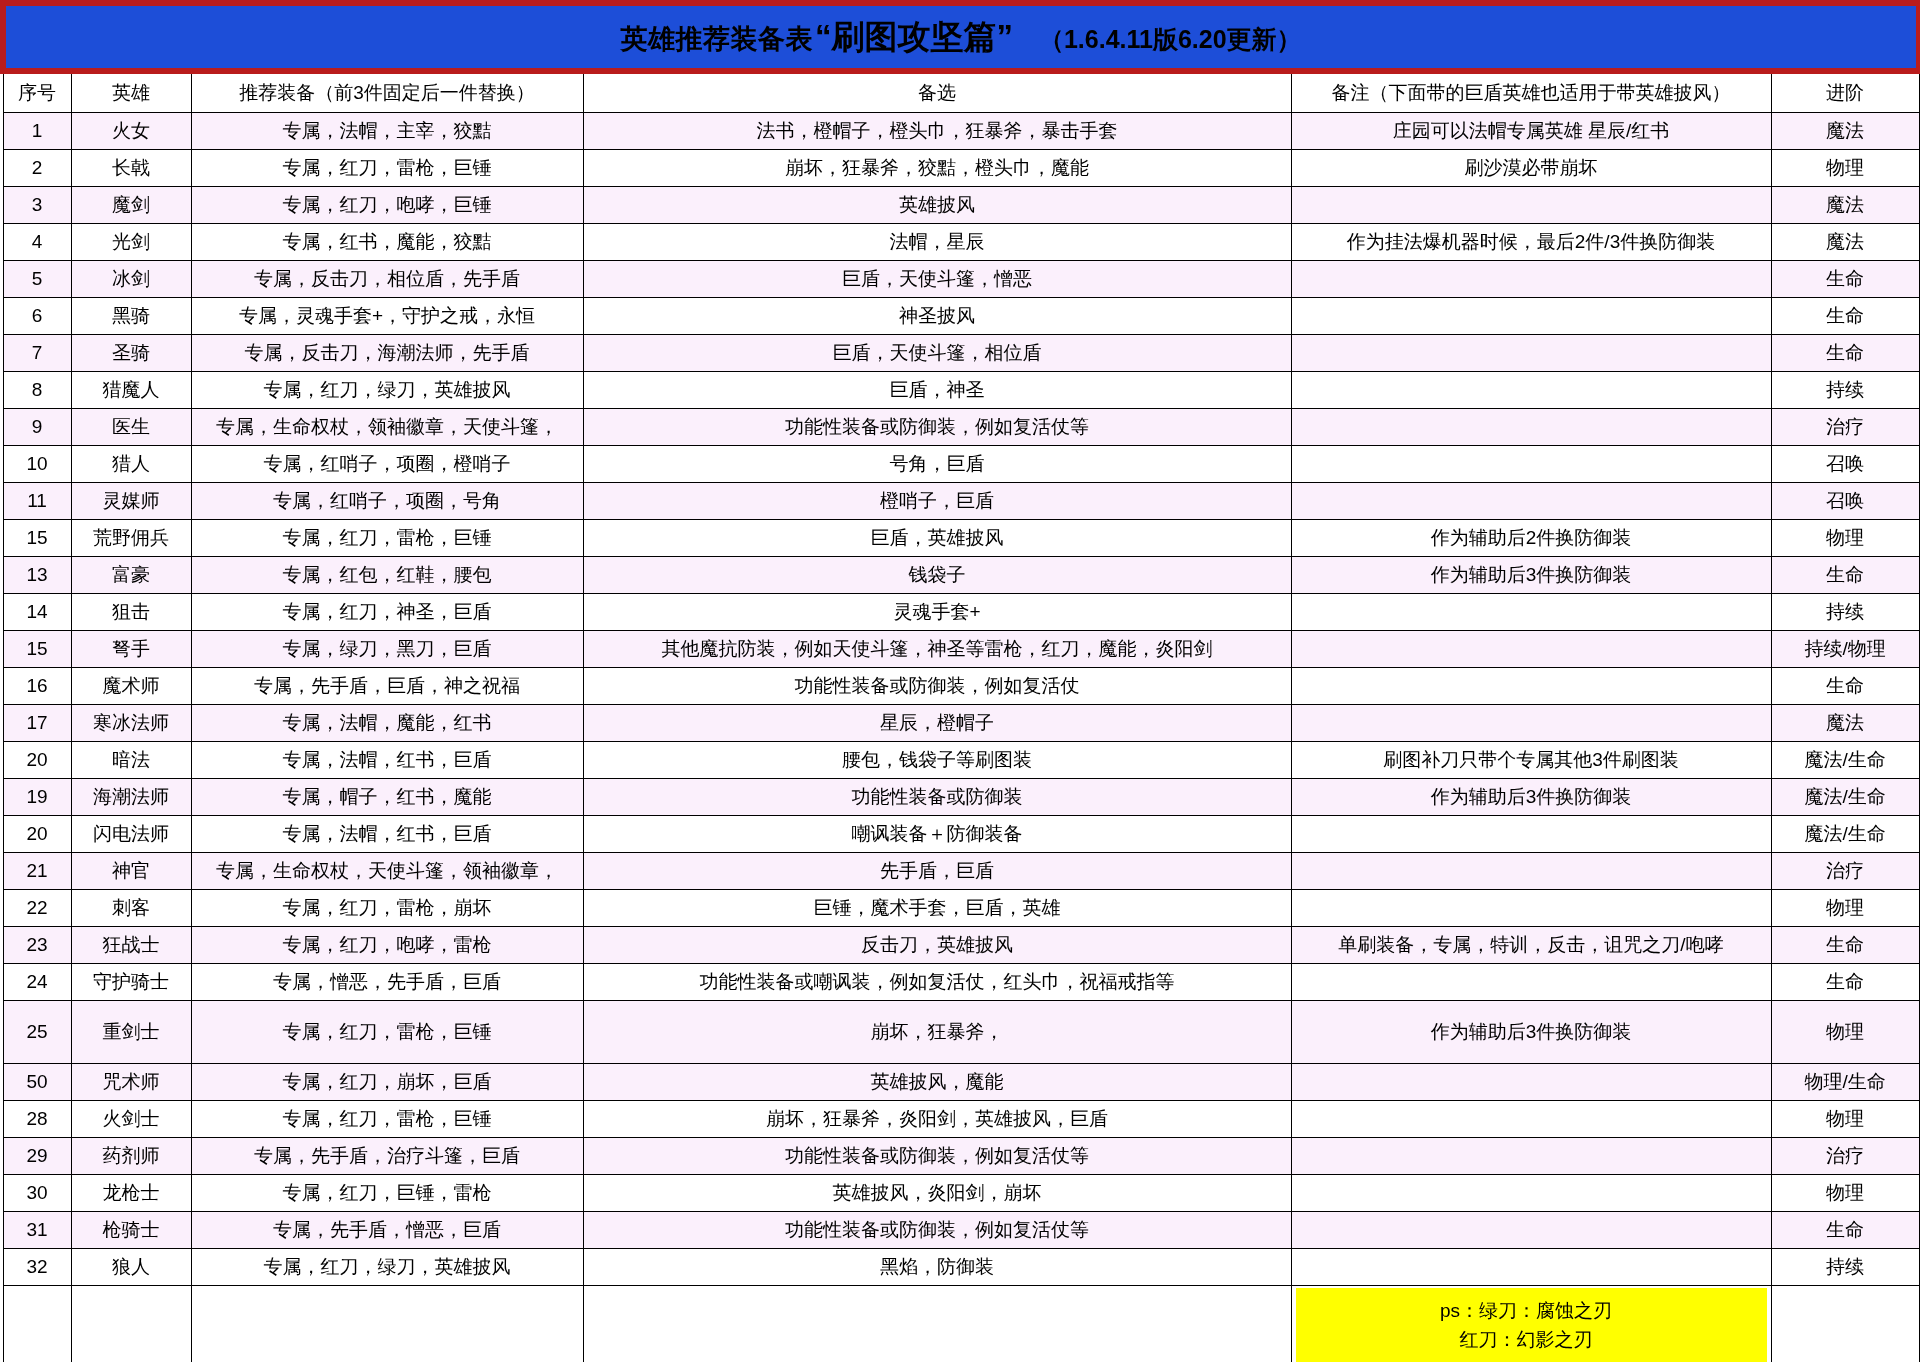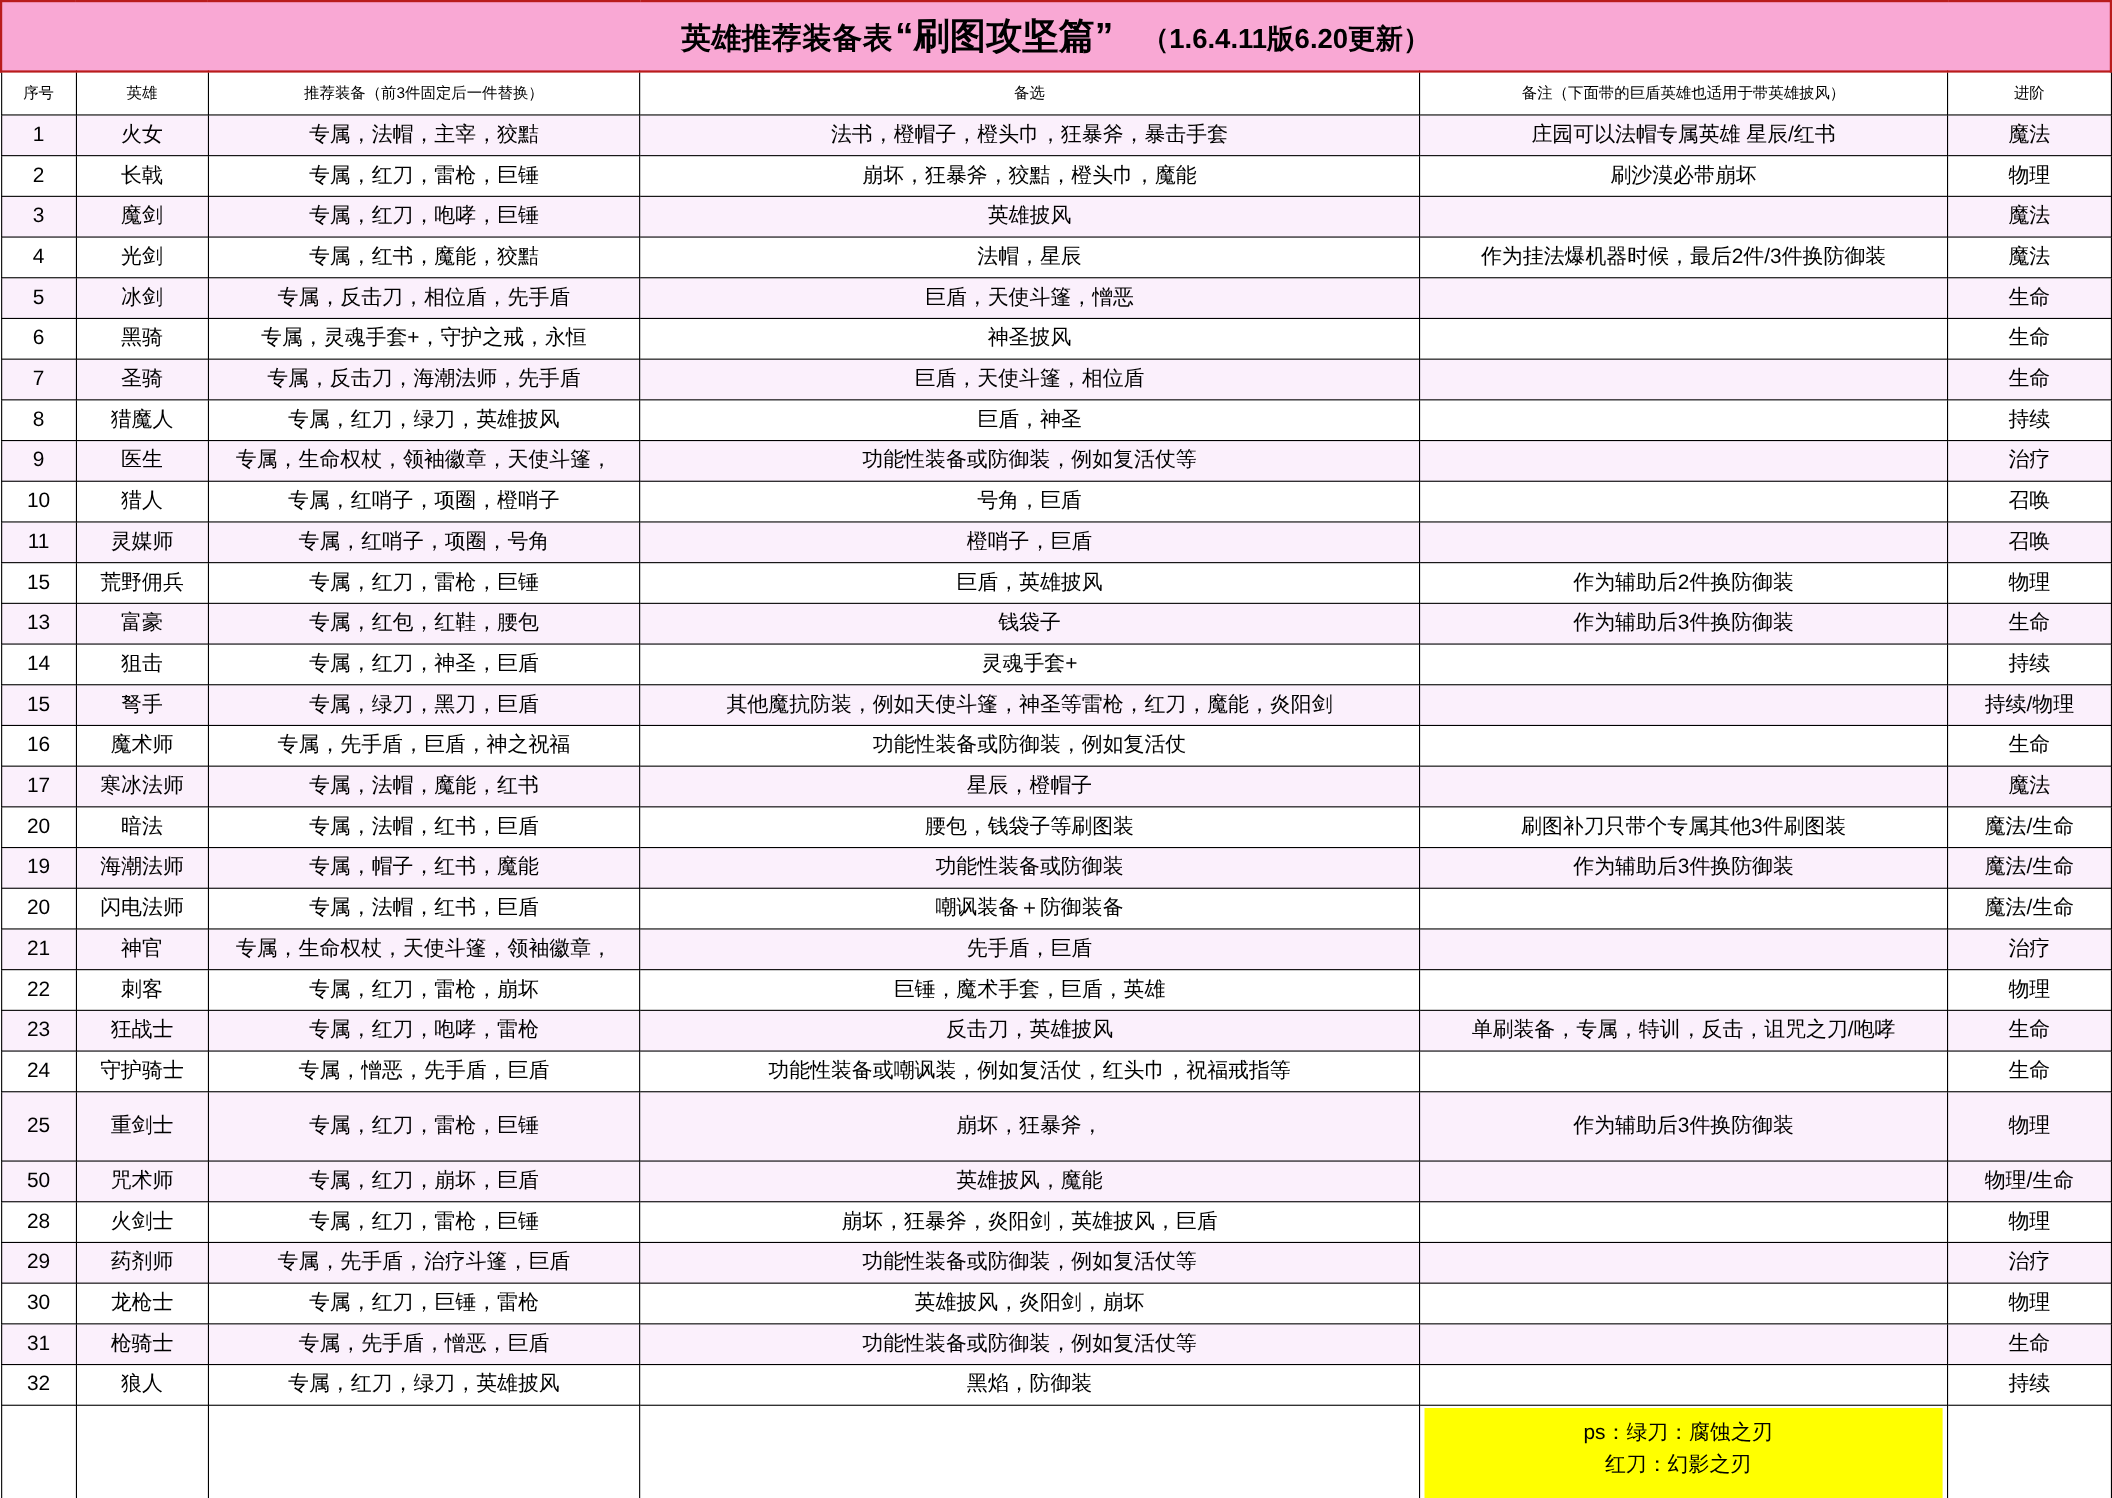--- a/index.html
+++ b/index.html
@@ -44,8 +44,8 @@
 
   
   tr.title-row td {
-    border: 2px solid #b91c1c;
-    background: #f9a8d4;
+    border: 6px solid #b91c1c;
+    background: #1d4ed8;
     height: 54px;
     padding: 4px;
   }

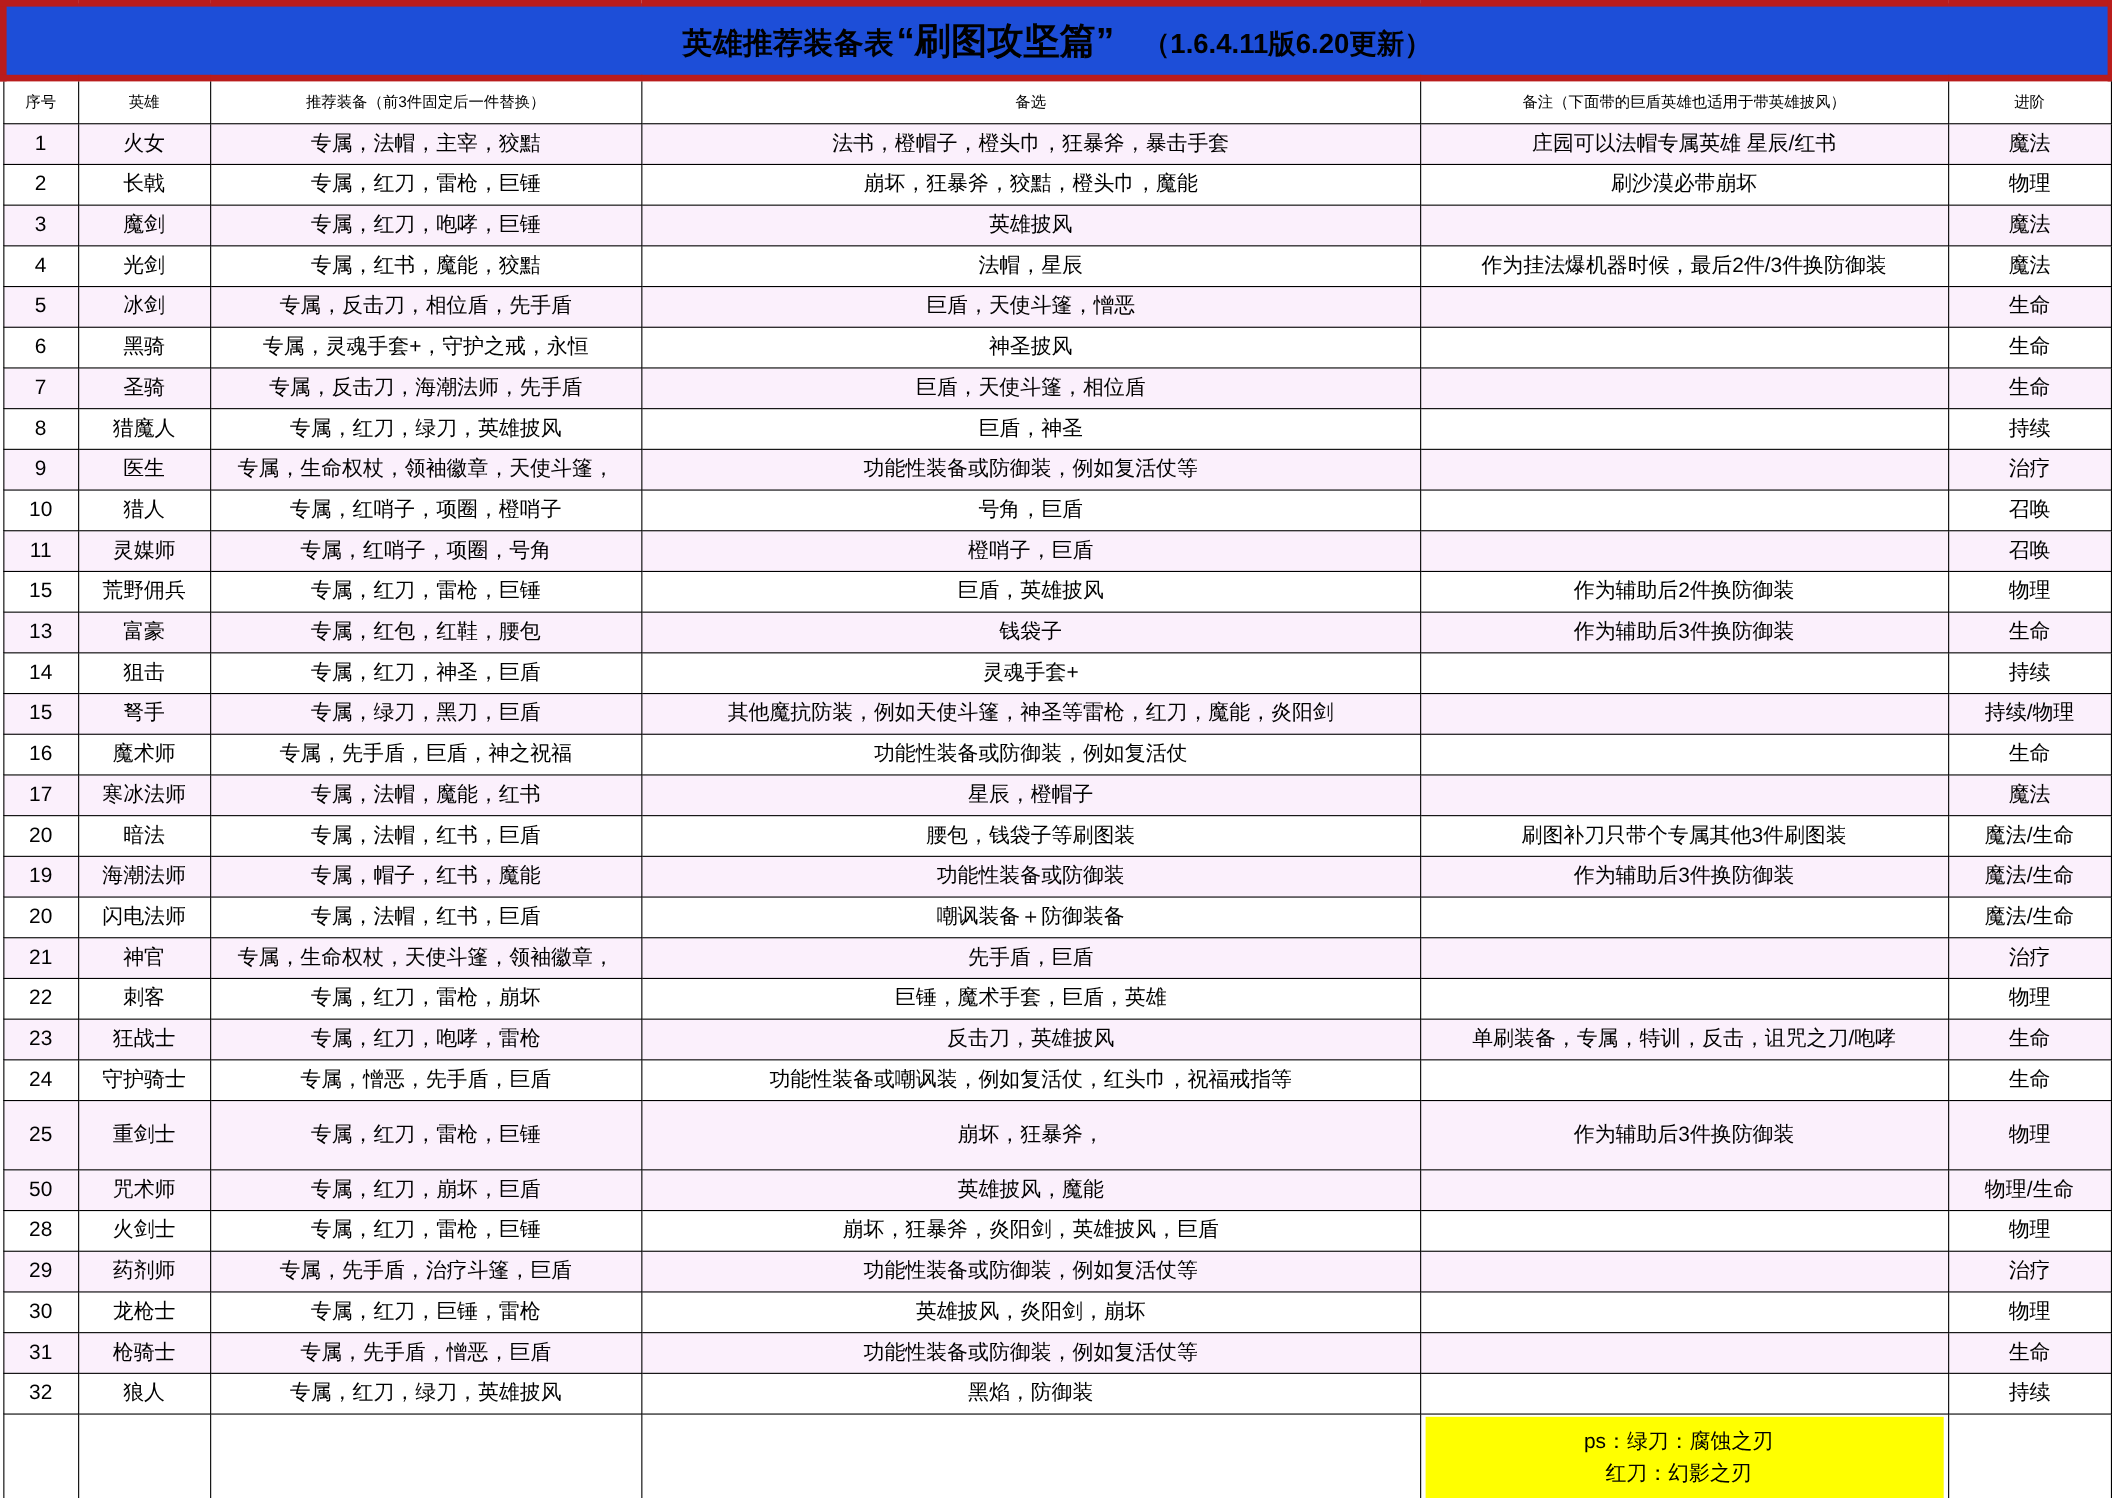--- a/index.html
+++ b/index.html
@@ -75,7 +75,7 @@
   tr.head-row td {
     background: #ffffff;
     height: 34px;
-    font-size: 14px;
+    font-size: 19px;
   }
 
   

